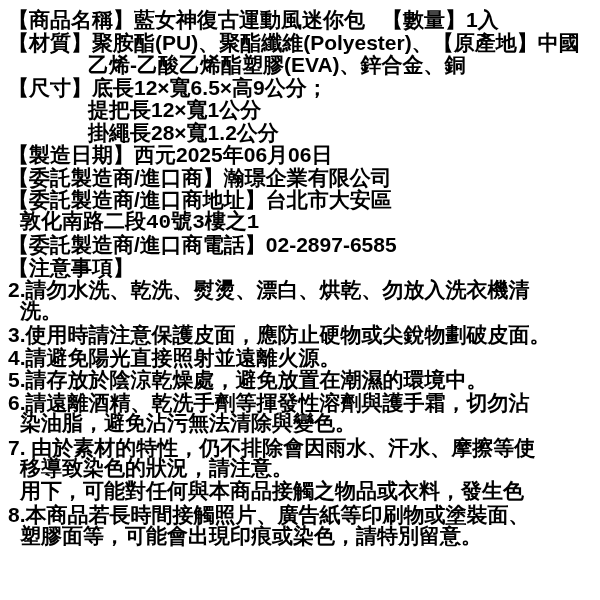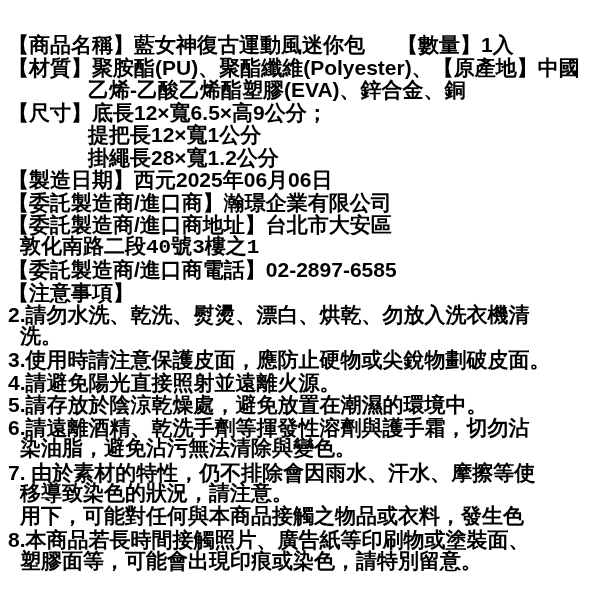--- a/index.html
+++ b/index.html
@@ -26,7 +26,7 @@
     white-space: nowrap;
     letter-spacing: 0;
   }
-  .rel { position: relative; margin-top: 25px; }
+  .rel { position: relative; }
   .qty {
     position: absolute;
     left: 389px;

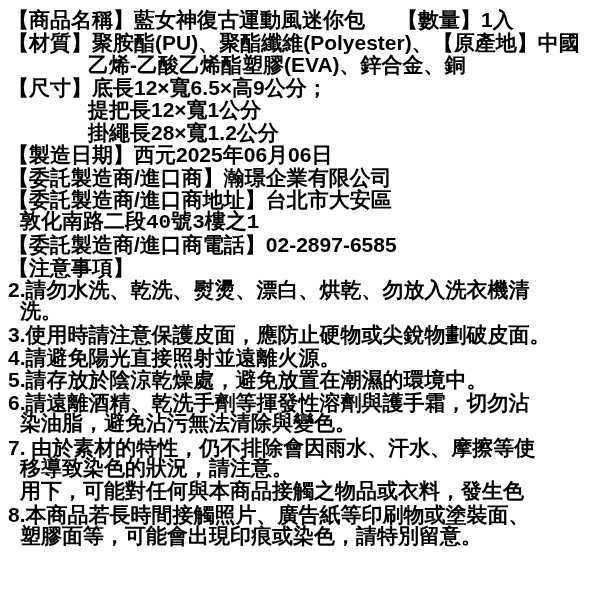--- a/index.html
+++ b/index.html
@@ -29,7 +29,7 @@
   .rel { position: relative; }
   .qty {
     position: absolute;
-    left: 389px;
+    left: 374px;
     top: 0;
   }
   .ind80 { padding-left: 80px; }  

